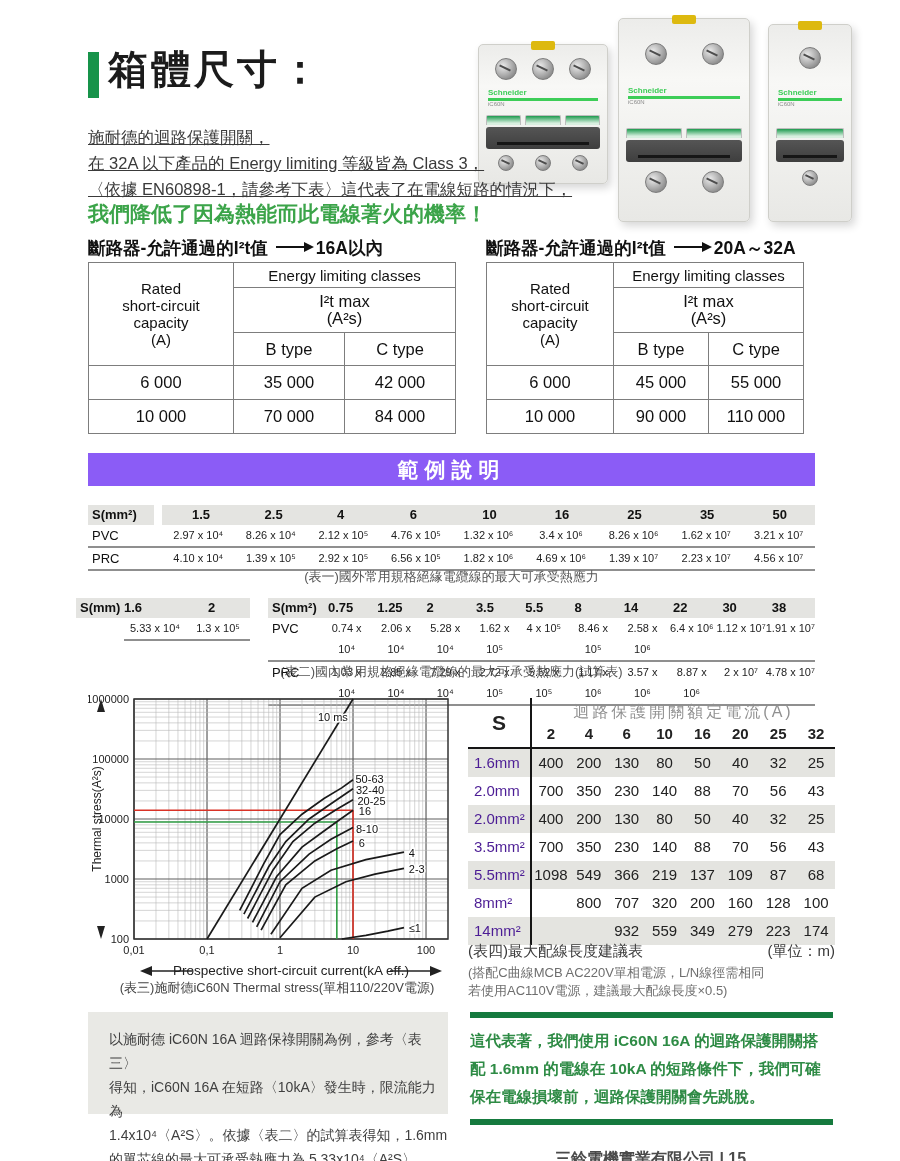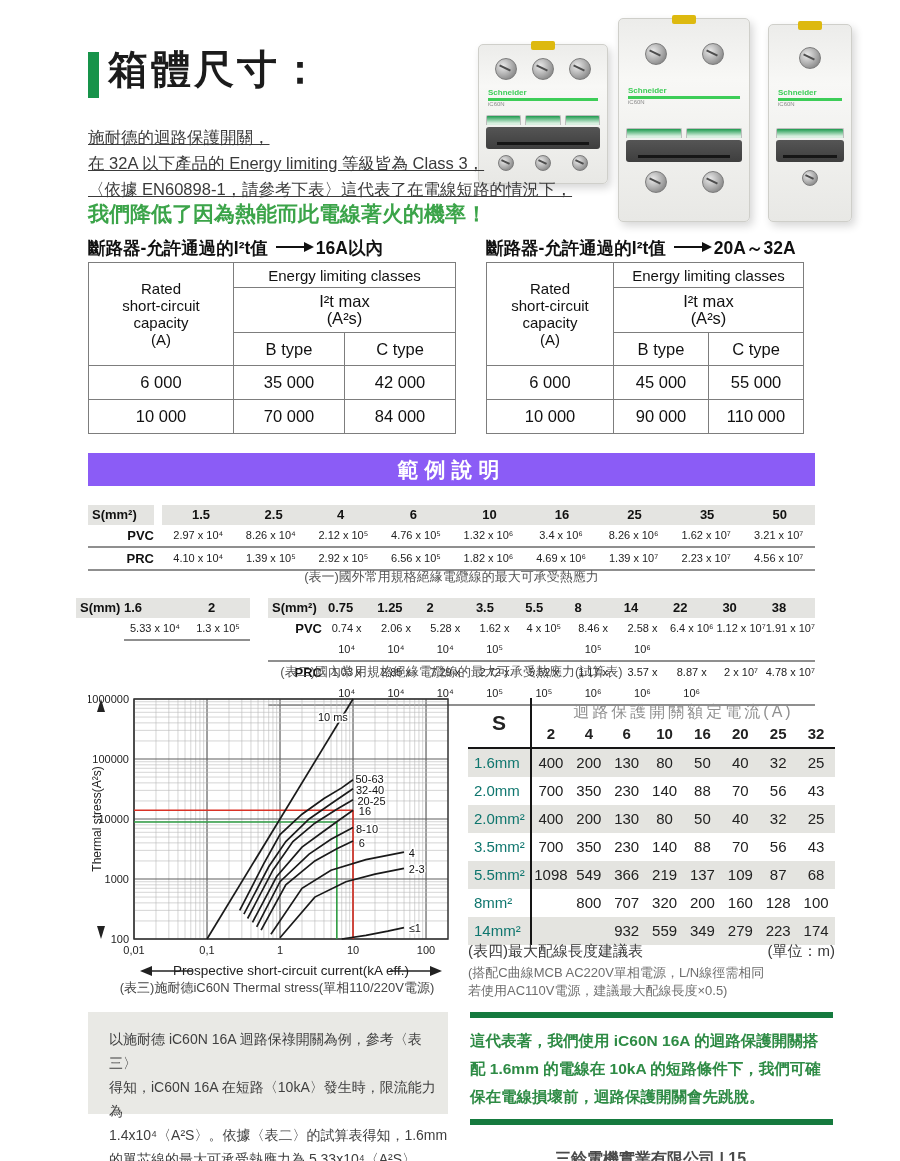--- a/index.html
+++ b/index.html
@@ -66,7 +66,7 @@
   .sheet .hl{background:#e4e4e1;font-weight:bold;font-size:13px;color:#111;
              line-height:20px;height:20px;padding-left:4px;}
   .sheet .sp{background:transparent;}
-  .sheet .lb{font-weight:bold;font-size:13px;color:#111;line-height:21px;padding-left:4px;text-align:right;}
+  .sheet .lb{font-weight:normal;font-size:13px;color:#111;line-height:21px;padding-left:4px;}
   .sheet .vc{font-size:11px;color:#222;line-height:21px;text-align:center;}
   .sheet .rb{border-bottom:2px solid #8f8f8f;}
   .cap{font-size:13px;color:#555;text-align:center;}

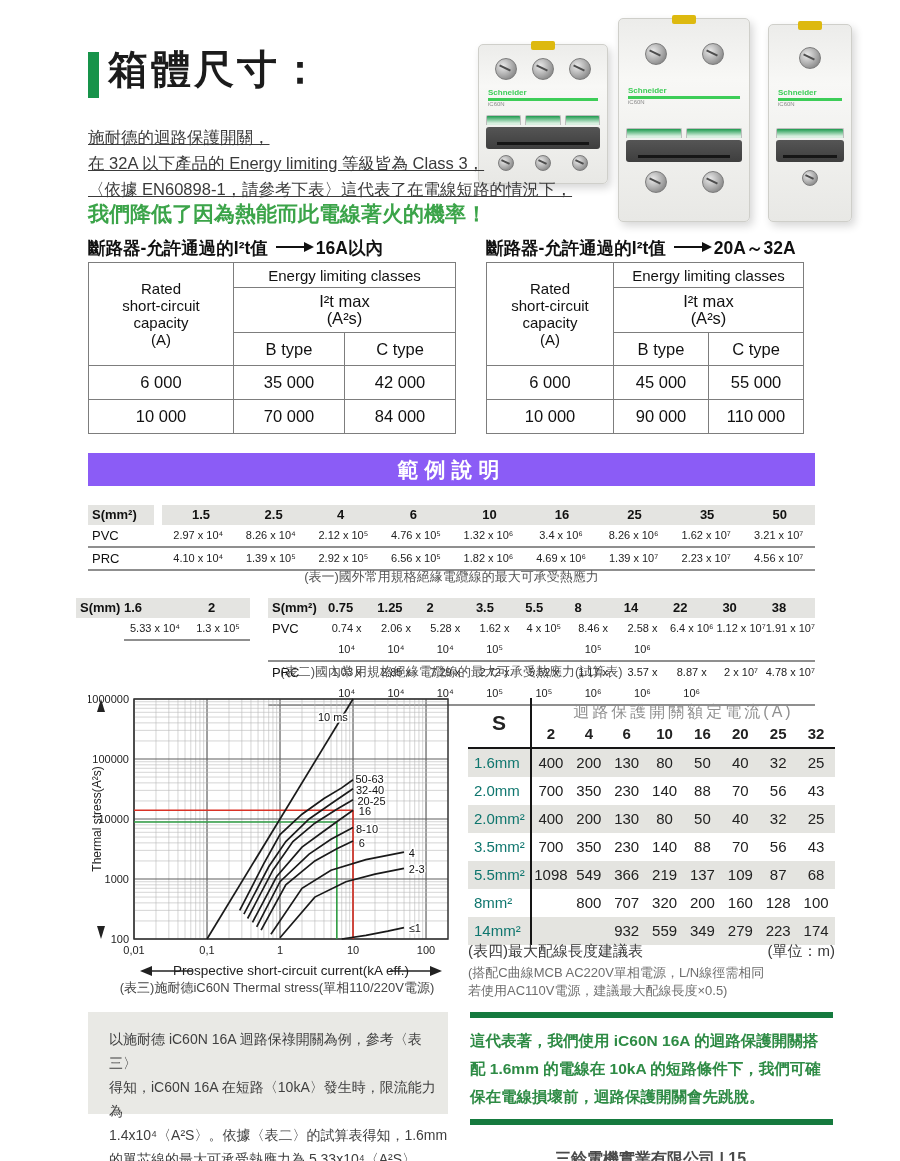--- a/index.html
+++ b/index.html
@@ -84,7 +84,7 @@
       letter-spacing:3px;height:25px;line-height:27px;white-space:nowrap;}
   .t4 .hn{font-size:15px;font-weight:bold;text-align:center;height:24px;line-height:22px;
       border-bottom:2px solid #151515;}
-  .t4 .rl{font-size:15px;color:#0f766e;padding-left:6px;height:28px;line-height:28px;
+  .t4 .rl{font-size:15px;color:#4c1d95;padding-left:6px;height:28px;line-height:28px;
       border-right:2px solid #151515;}
   .t4 .rv{font-size:15px;color:#222;text-align:center;height:28px;line-height:28px;}
   .t4 .sh{background:#e4e4e0;}

